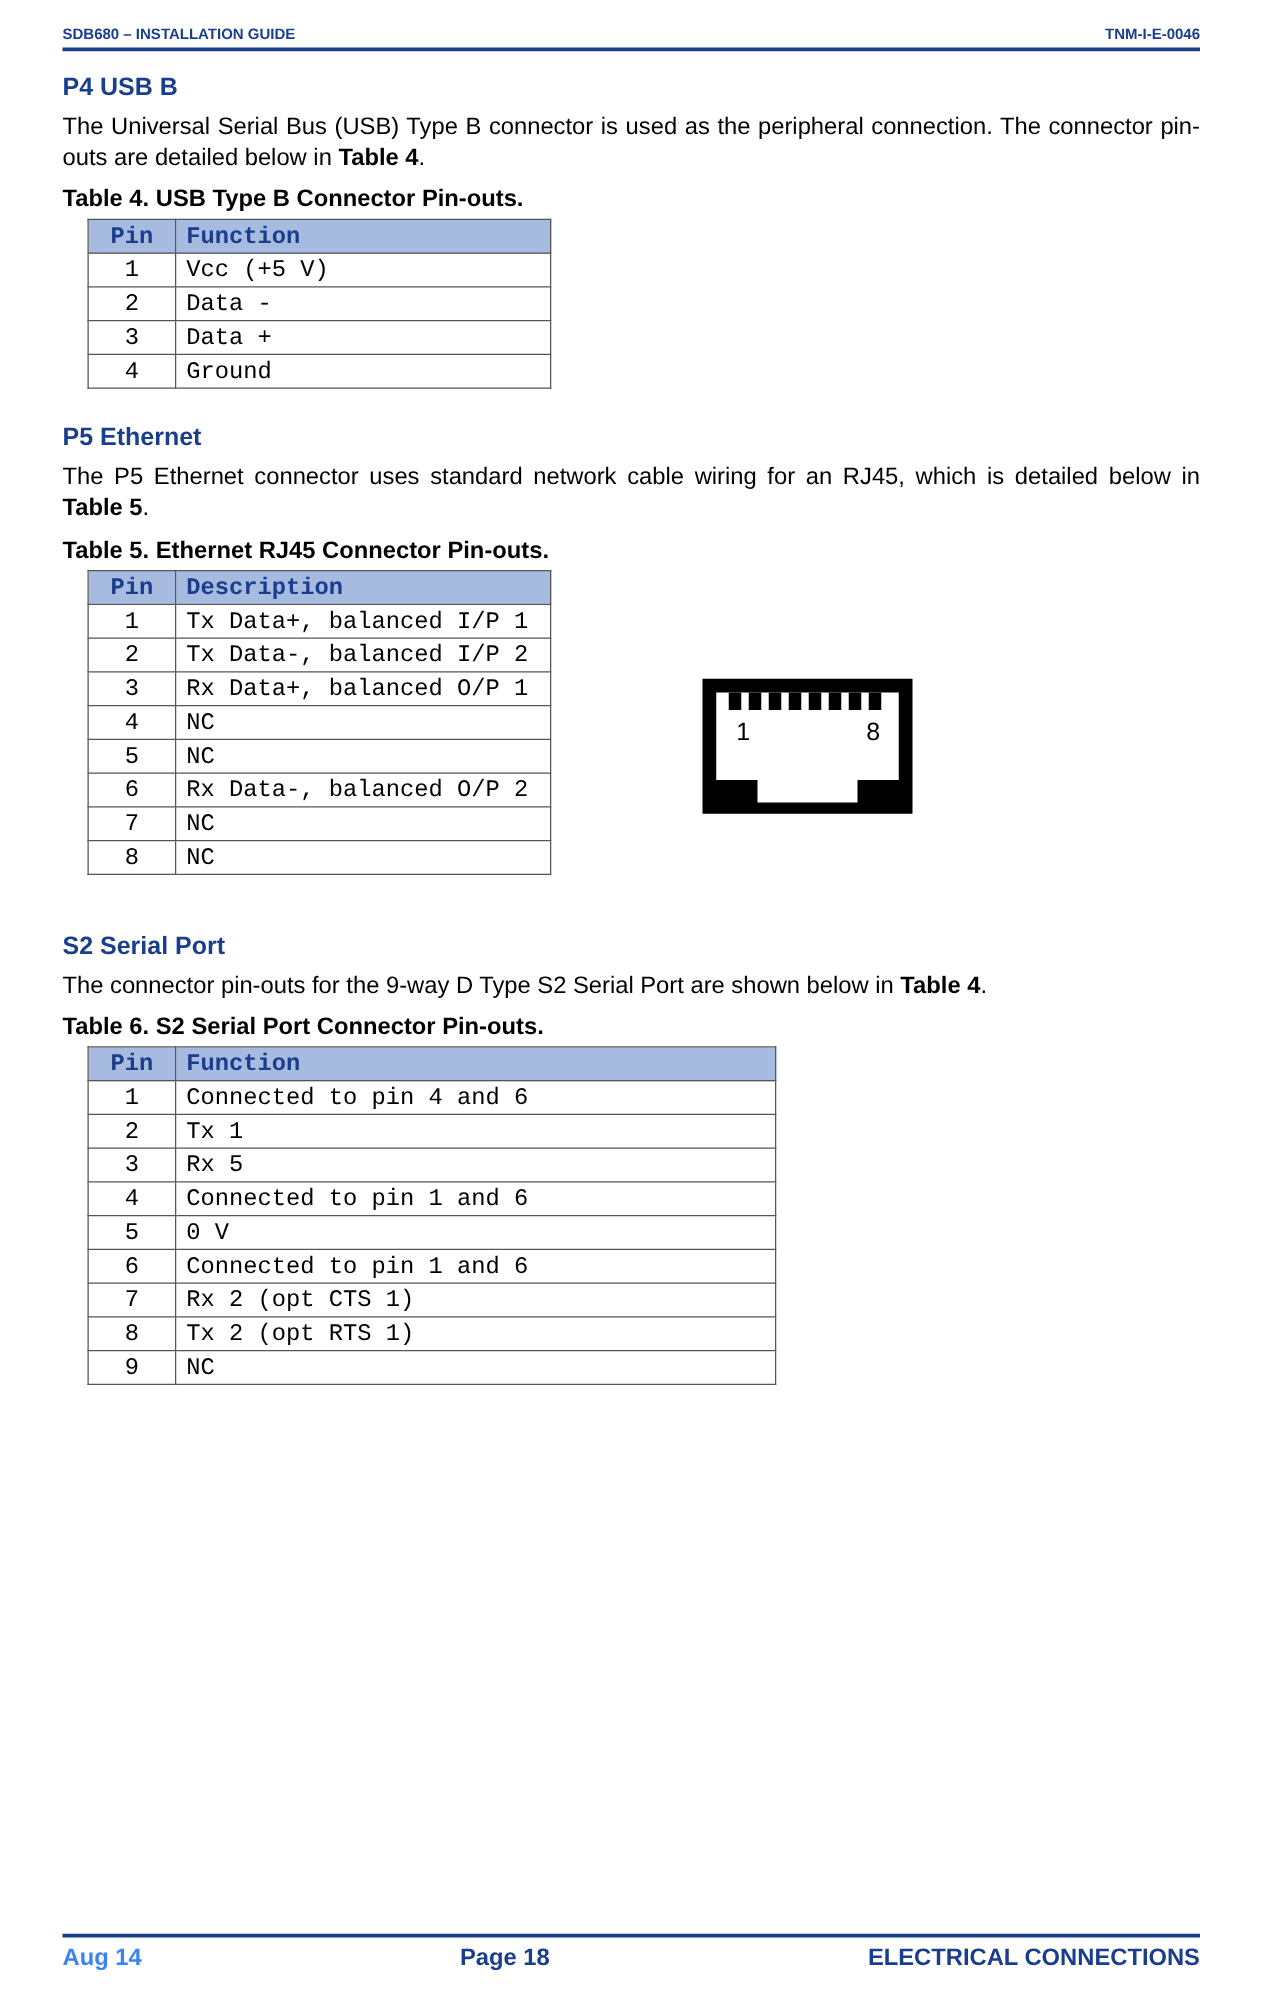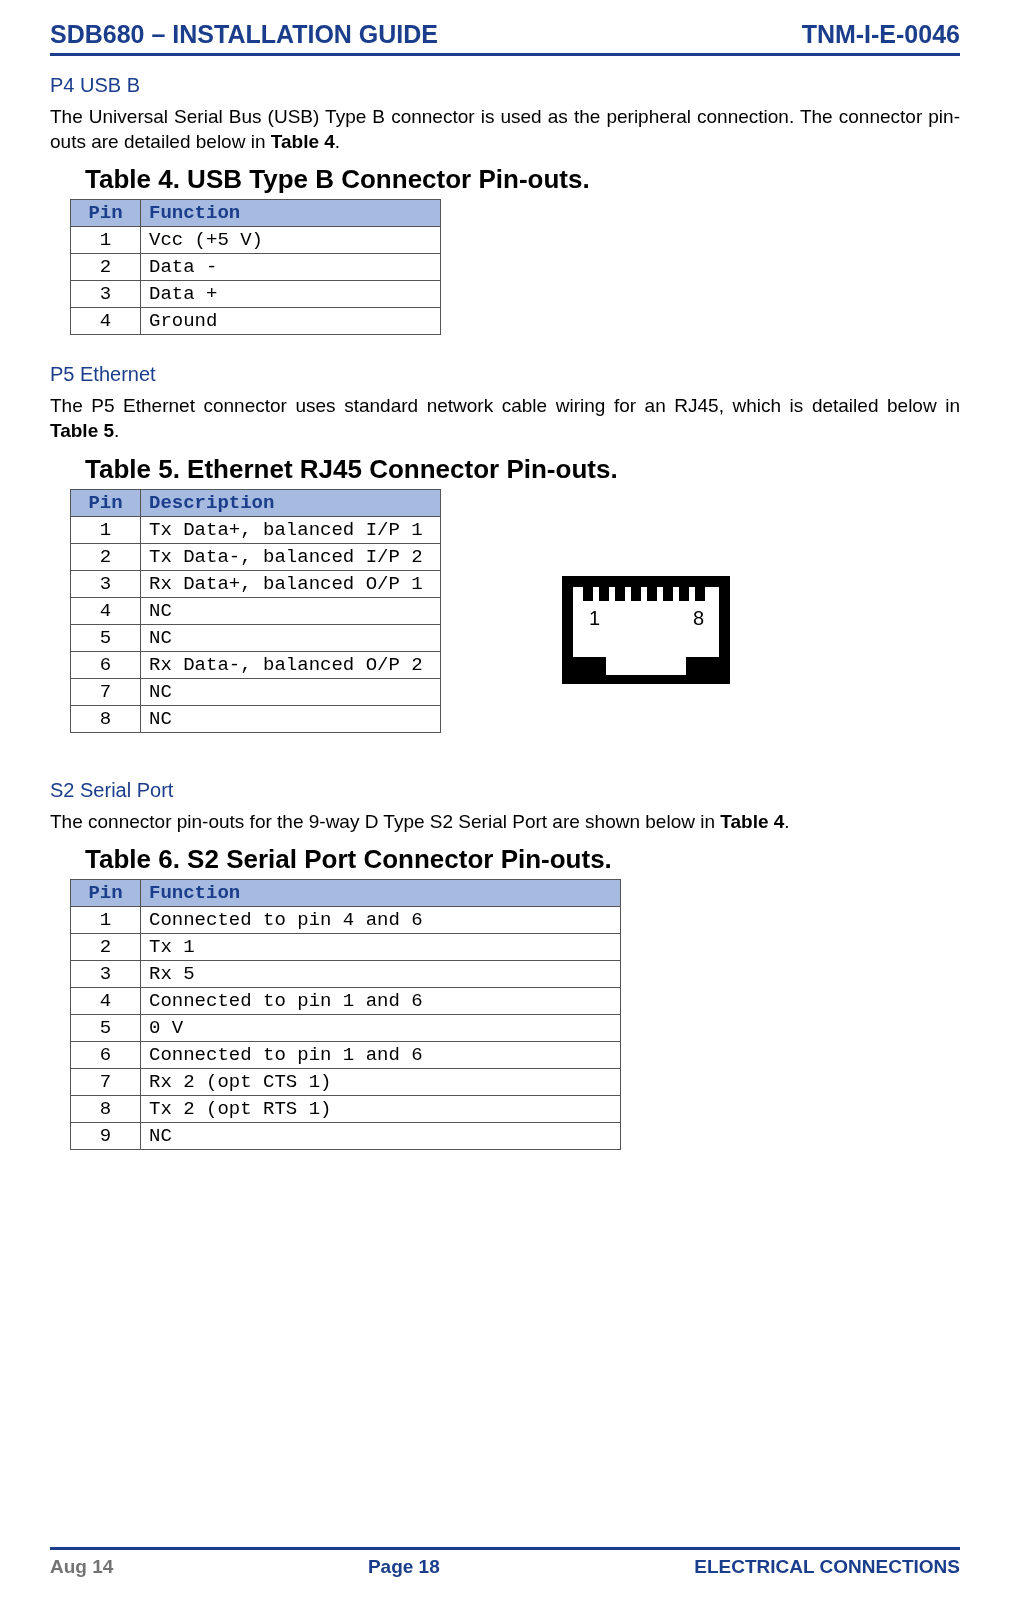--- a/index.html
+++ b/index.html
@@ -18,7 +18,7 @@
       border-bottom: 3px solid #1a3d8c;
       padding-bottom: 4px;
       font-family: Arial, sans-serif;
-      font-size: 25px;
+      font-size: 12px;
       font-weight: bold;
       gap: 42px;
     }

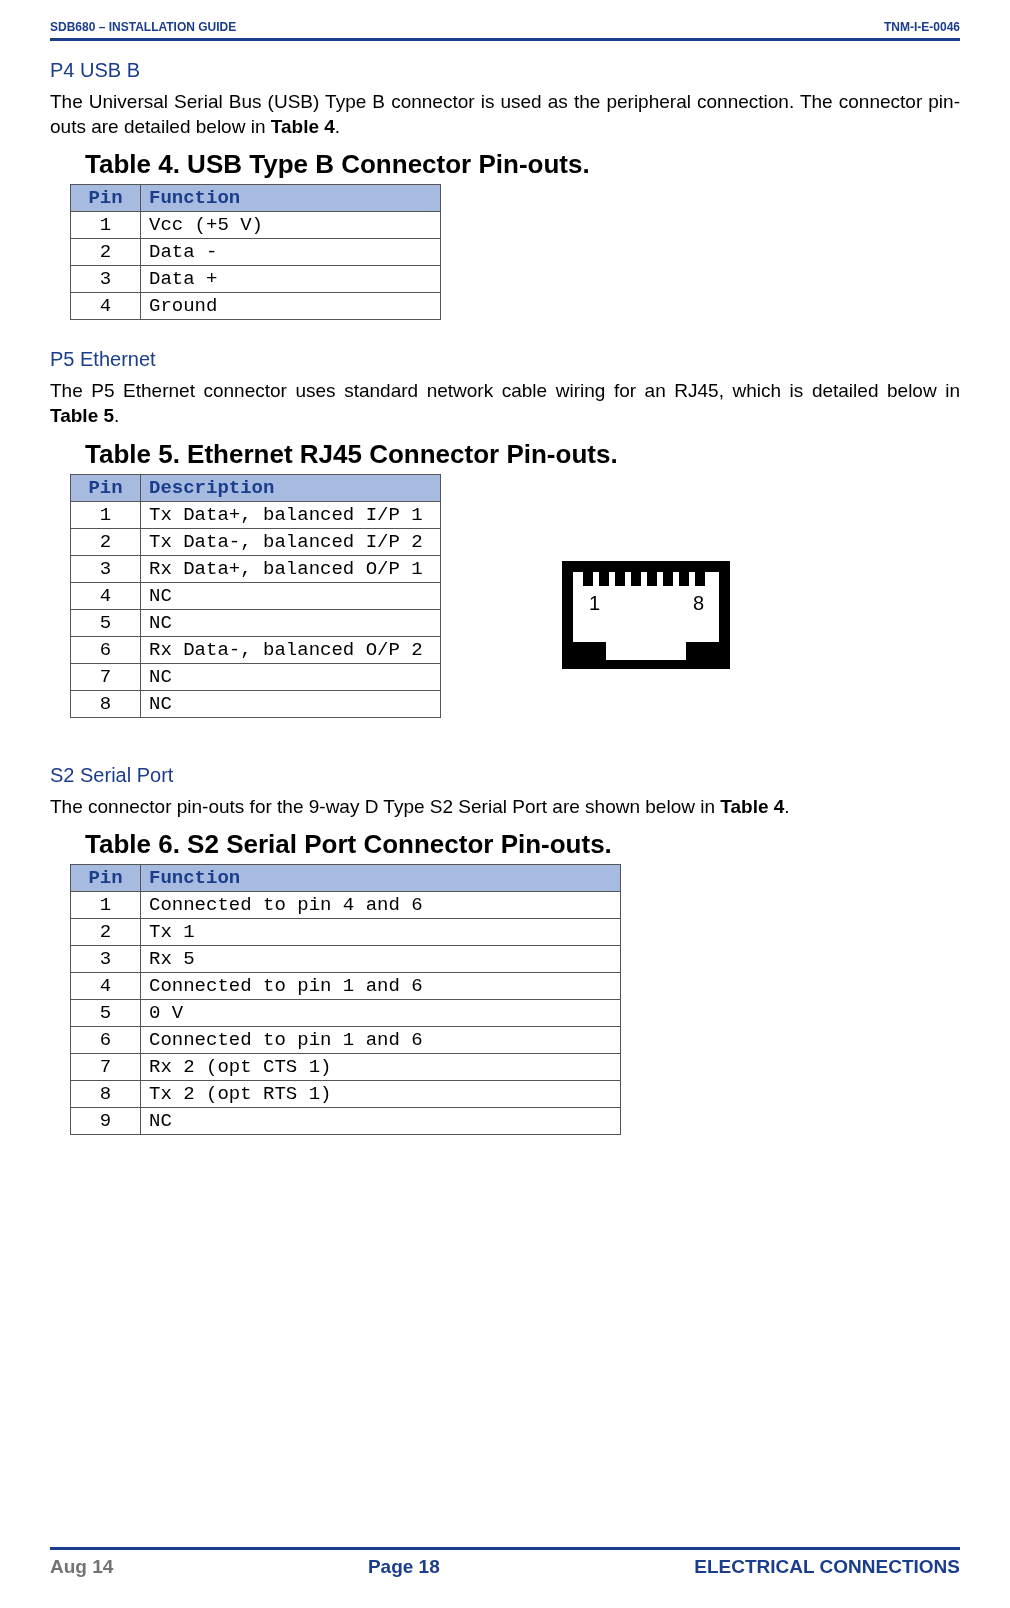--- a/index.html
+++ b/index.html
@@ -26,7 +26,7 @@
     .header-right { color: #1a3d8c; }
     .section-title {
       color: #1a3d8c;
-      font-weight: normal;
+      font-weight: bold;
       font-size: 20px;
       margin-top: 18px;
       margin-bottom: 8px;

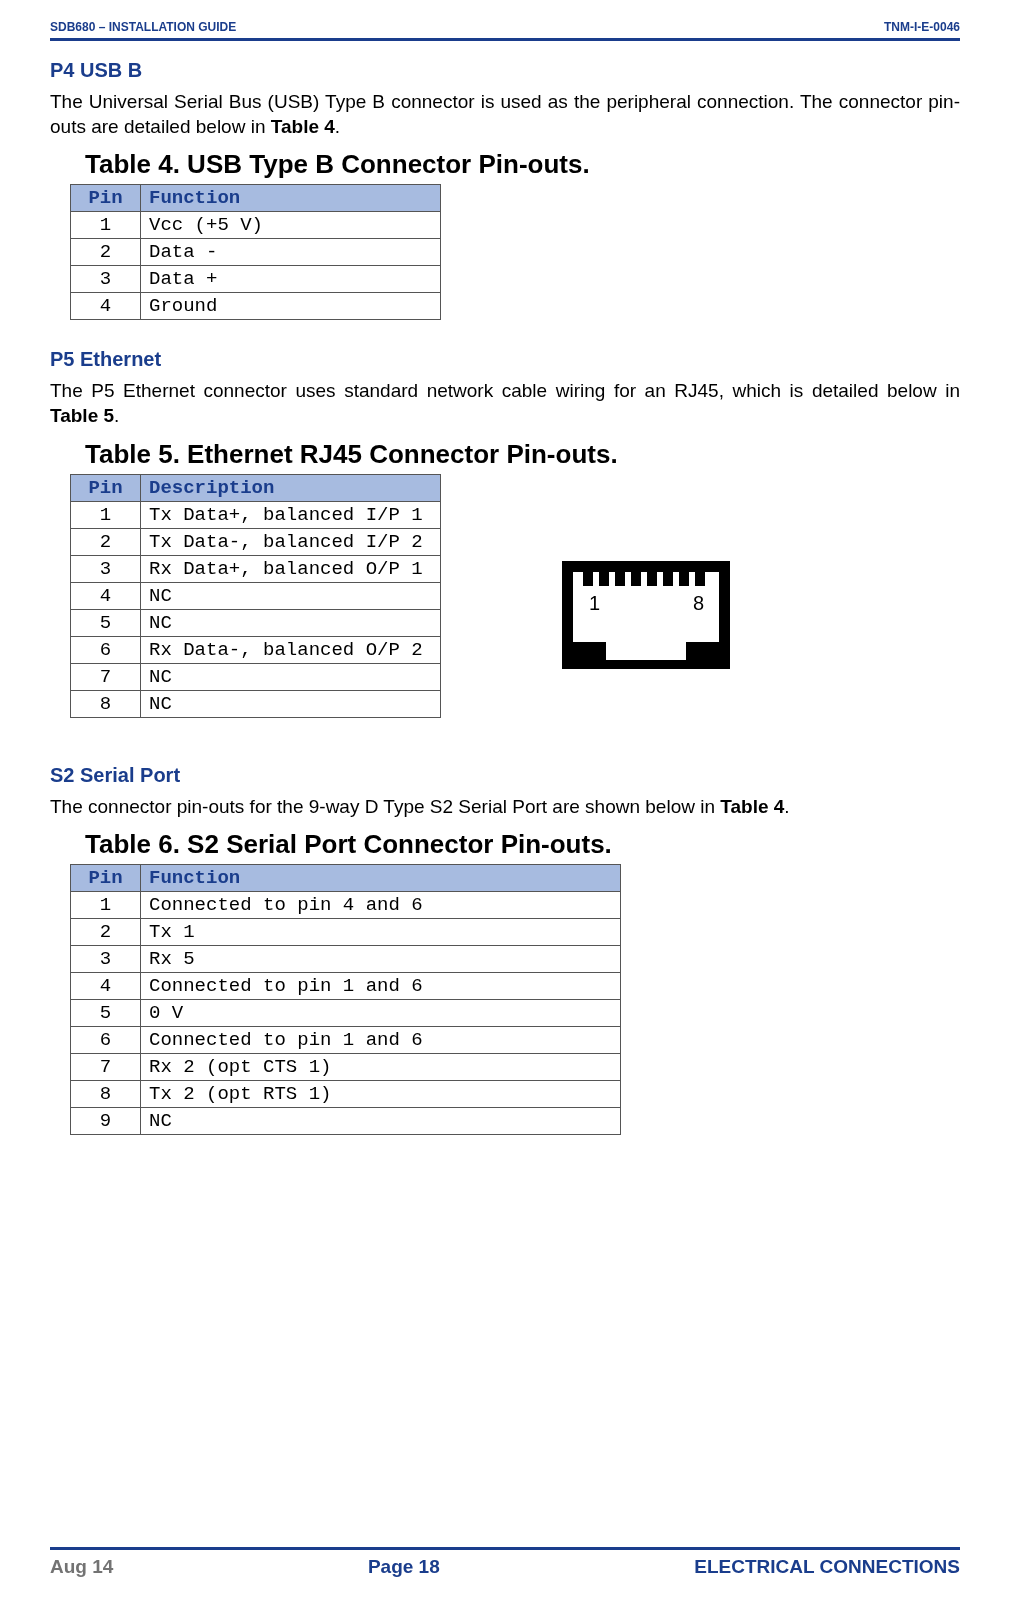--- a/index.html
+++ b/index.html
@@ -38,11 +38,10 @@
       margin-bottom: 10px;
     }
     .table-caption {
-      font-size: 26px;
+      font-size: 19px;
       font-weight: bold;
       margin-top: 8px;
       margin-bottom: 4px;
-      margin-left: 35px;
     }
     table {
       border-collapse: collapse;

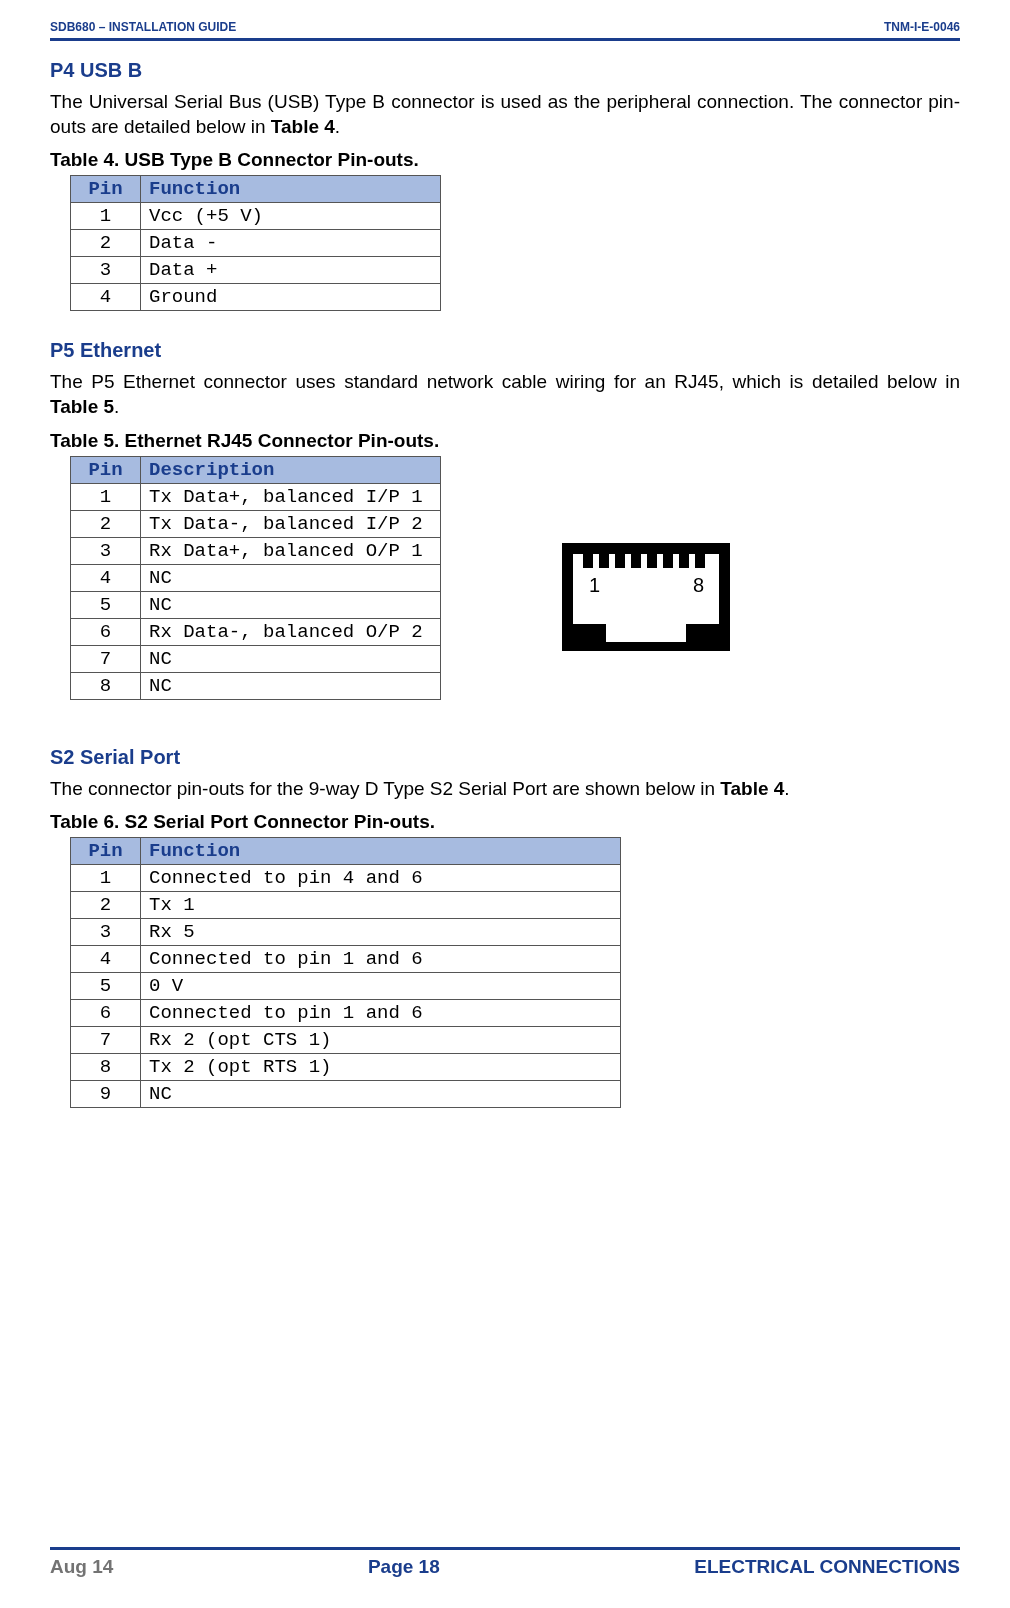--- a/index.html
+++ b/index.html
@@ -83,7 +83,7 @@
       font-size: 19px;
       font-weight: bold;
     }
-    .footer-left { color: #737373; }
+    .footer-left { color: #3b82f6; }
     .footer-center { color: #1a3d8c; }
     .footer-right { color: #1a3d8c; }
     b { font-weight: bold; }

